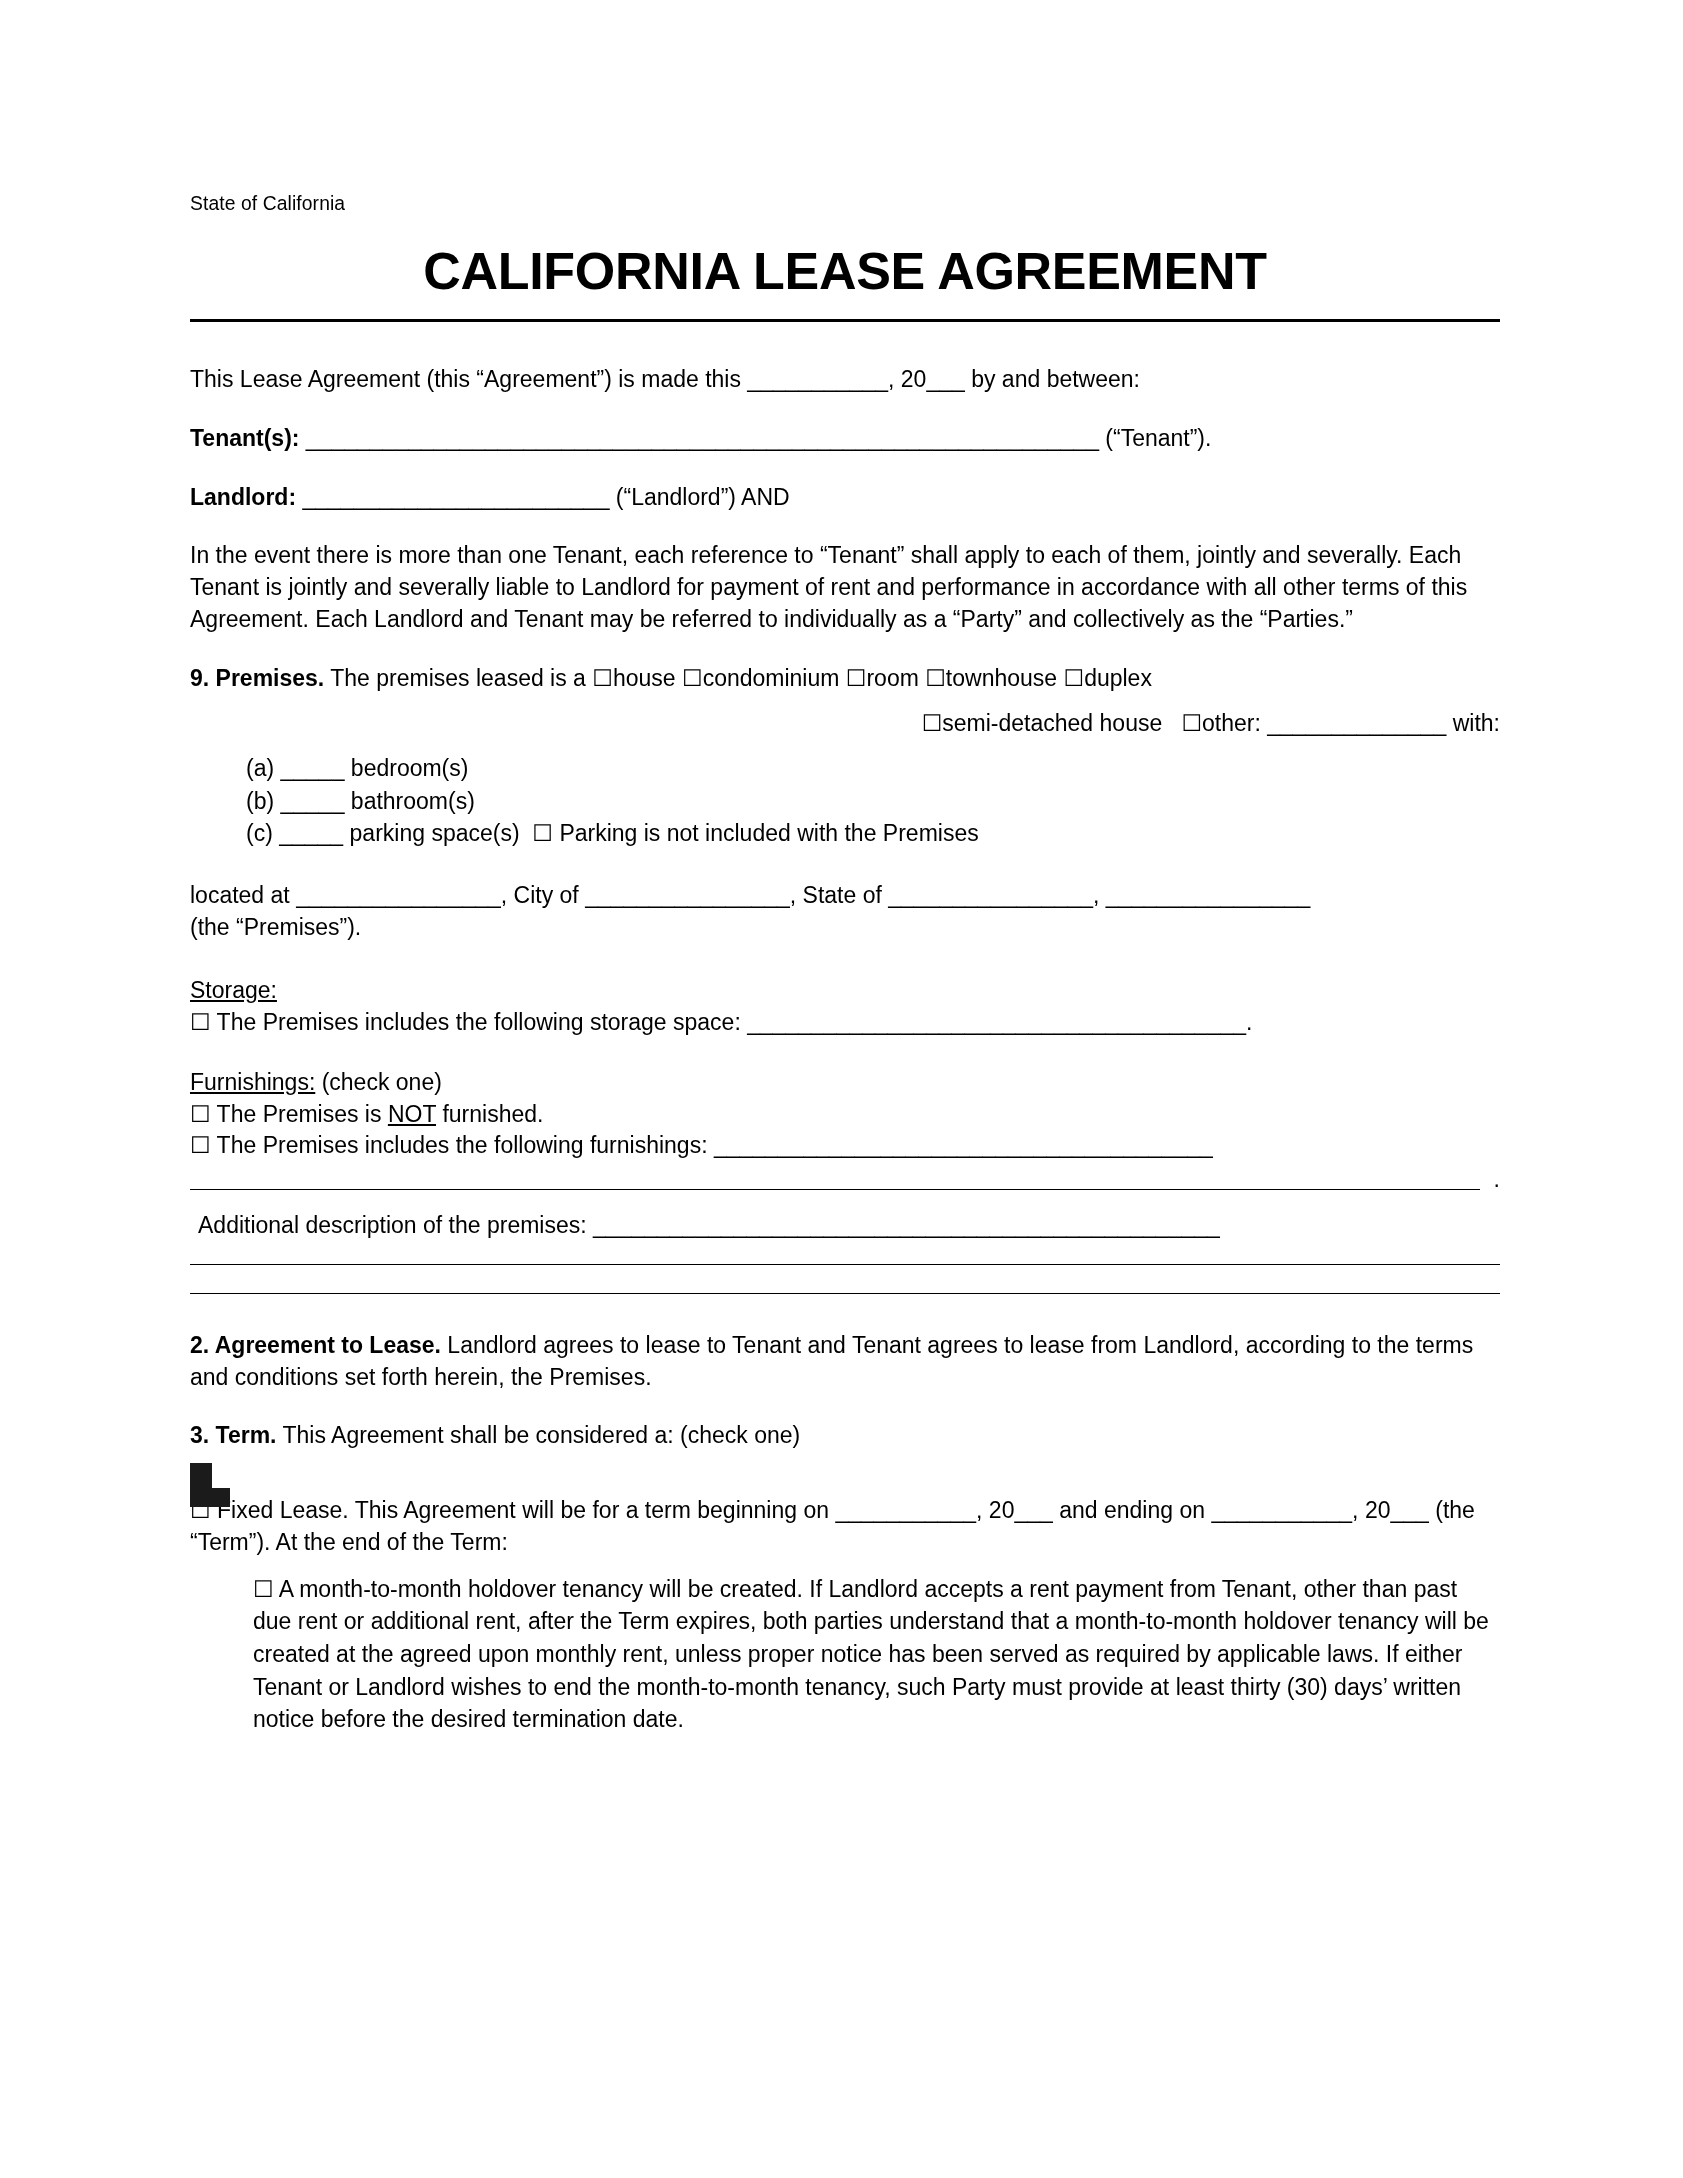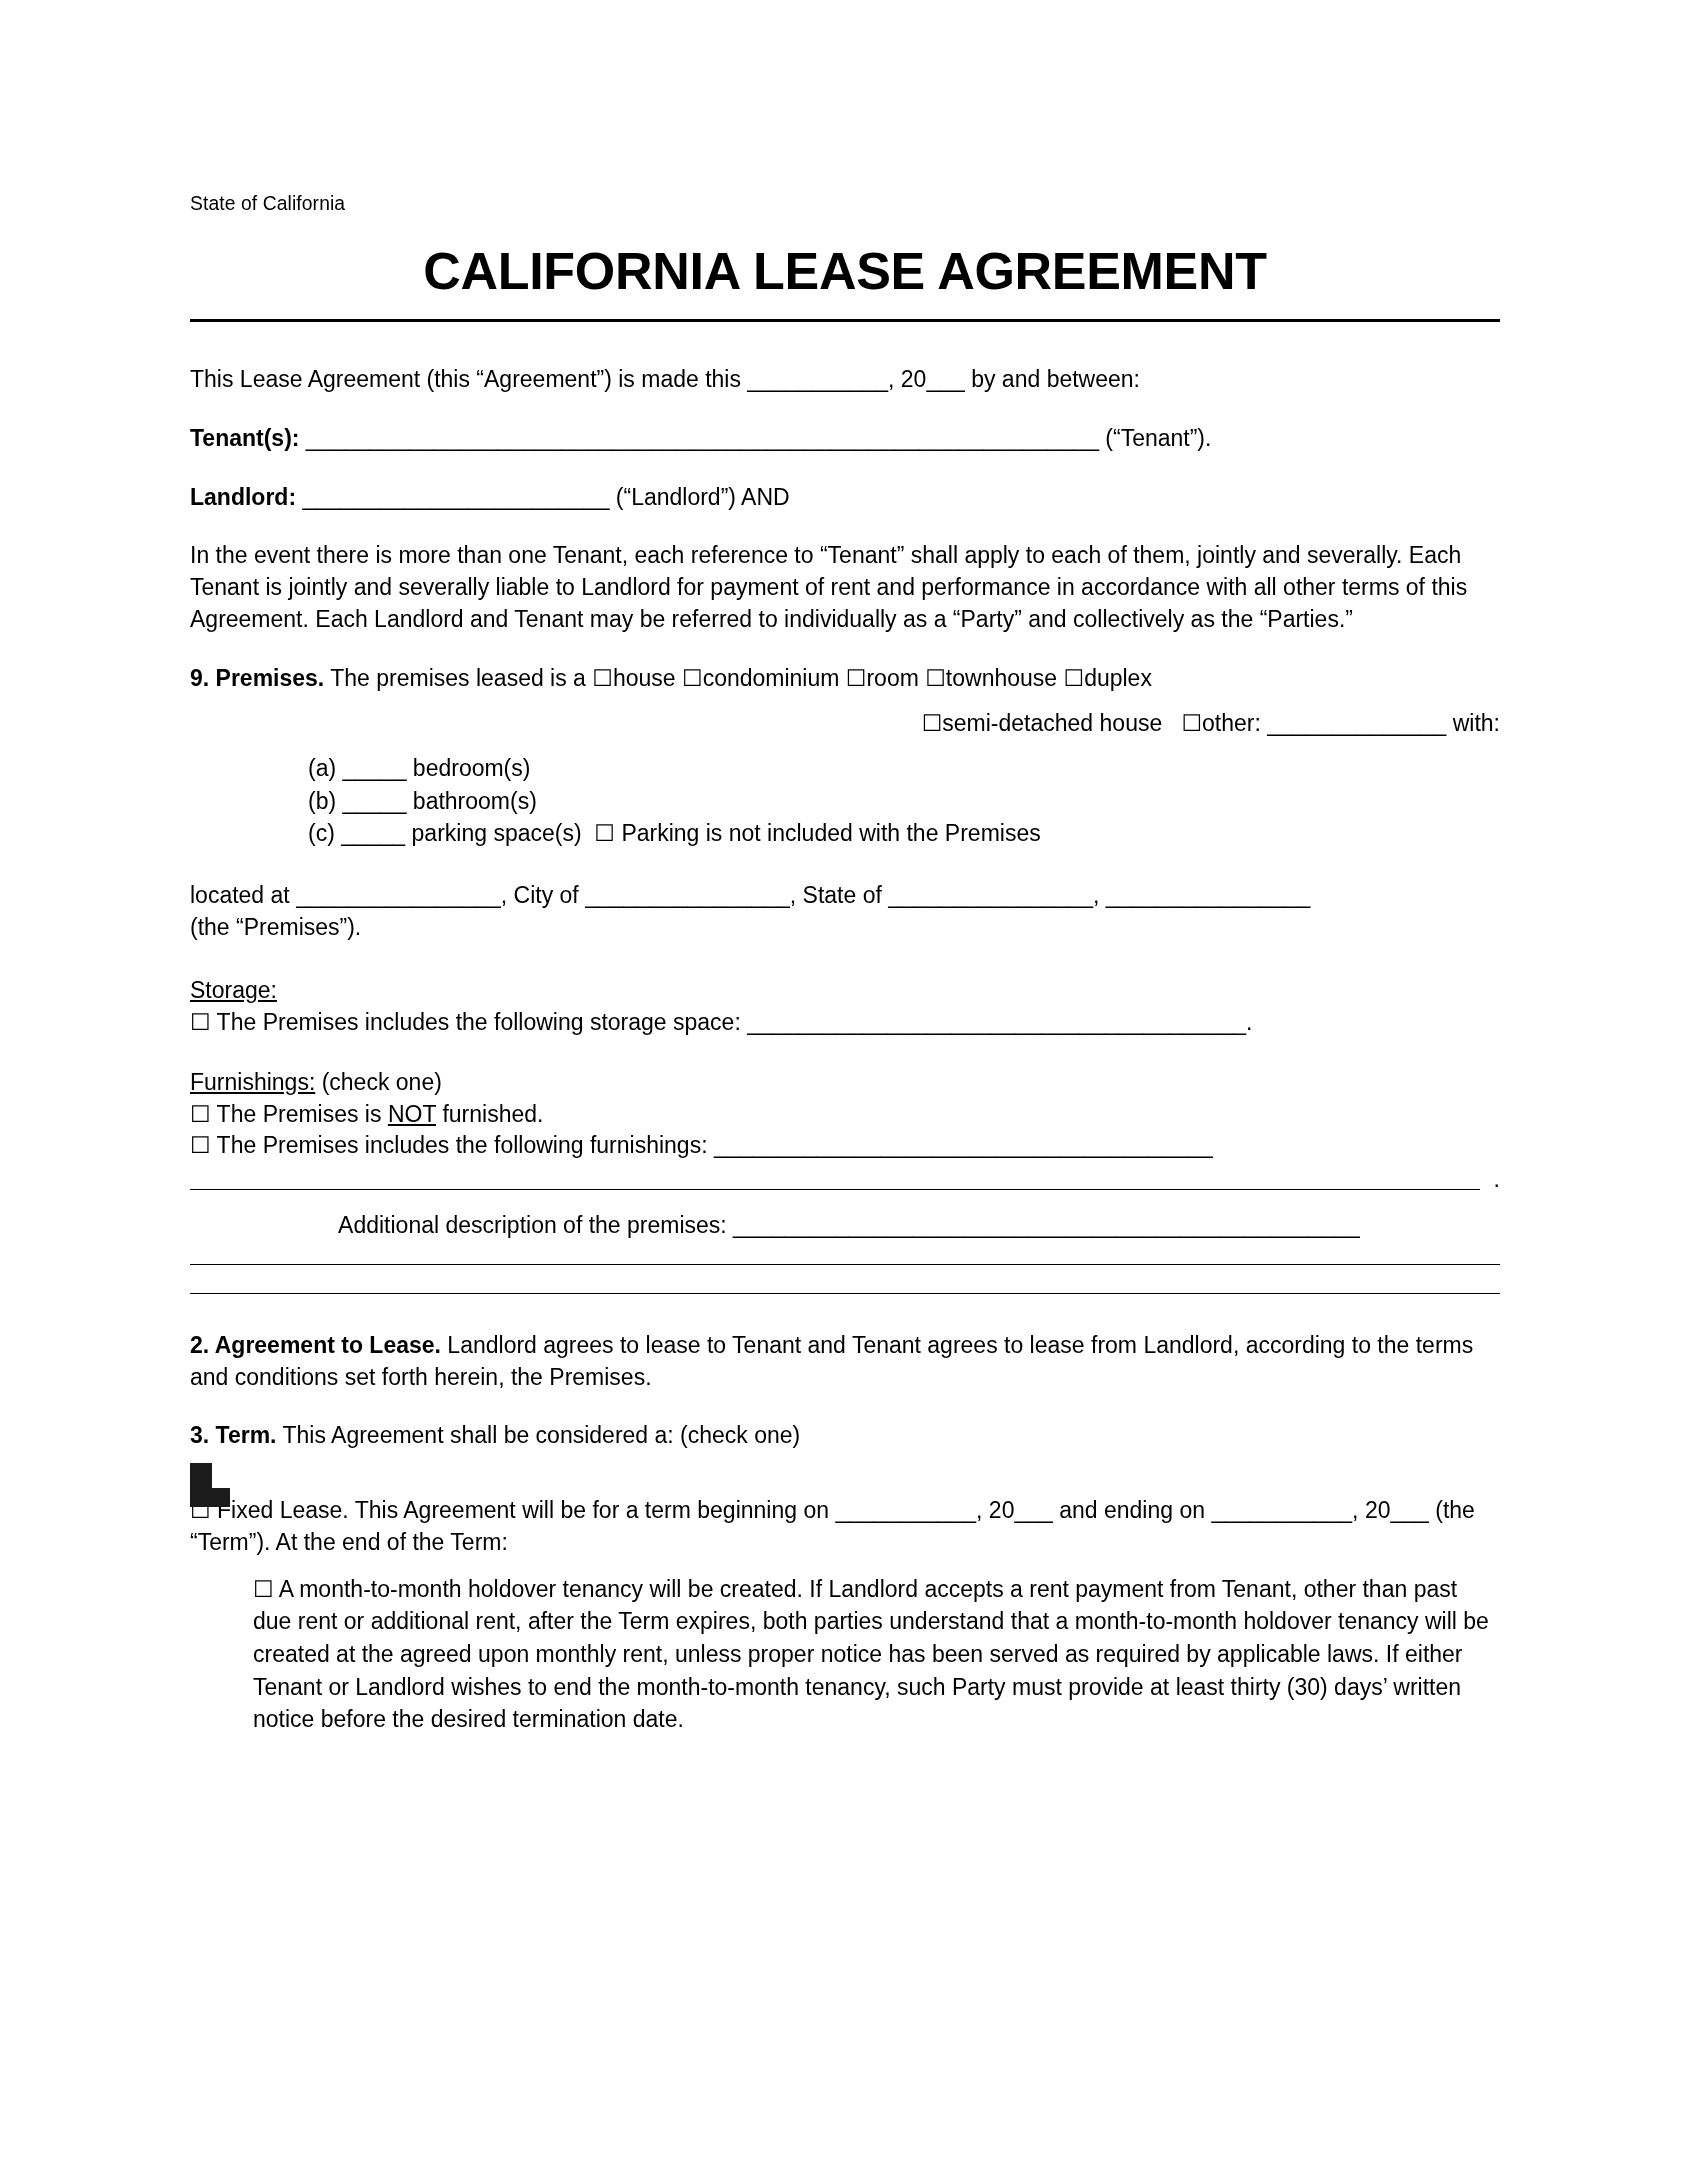--- a/index.html
+++ b/index.html
@@ -50,7 +50,7 @@
   .b { font-weight: bold; }
   .u { text-decoration: underline; }
   .indent-a {
-    margin-left: 118px;
+    margin-left: 56px;
     line-height: 1.42;
   }
   .cb {

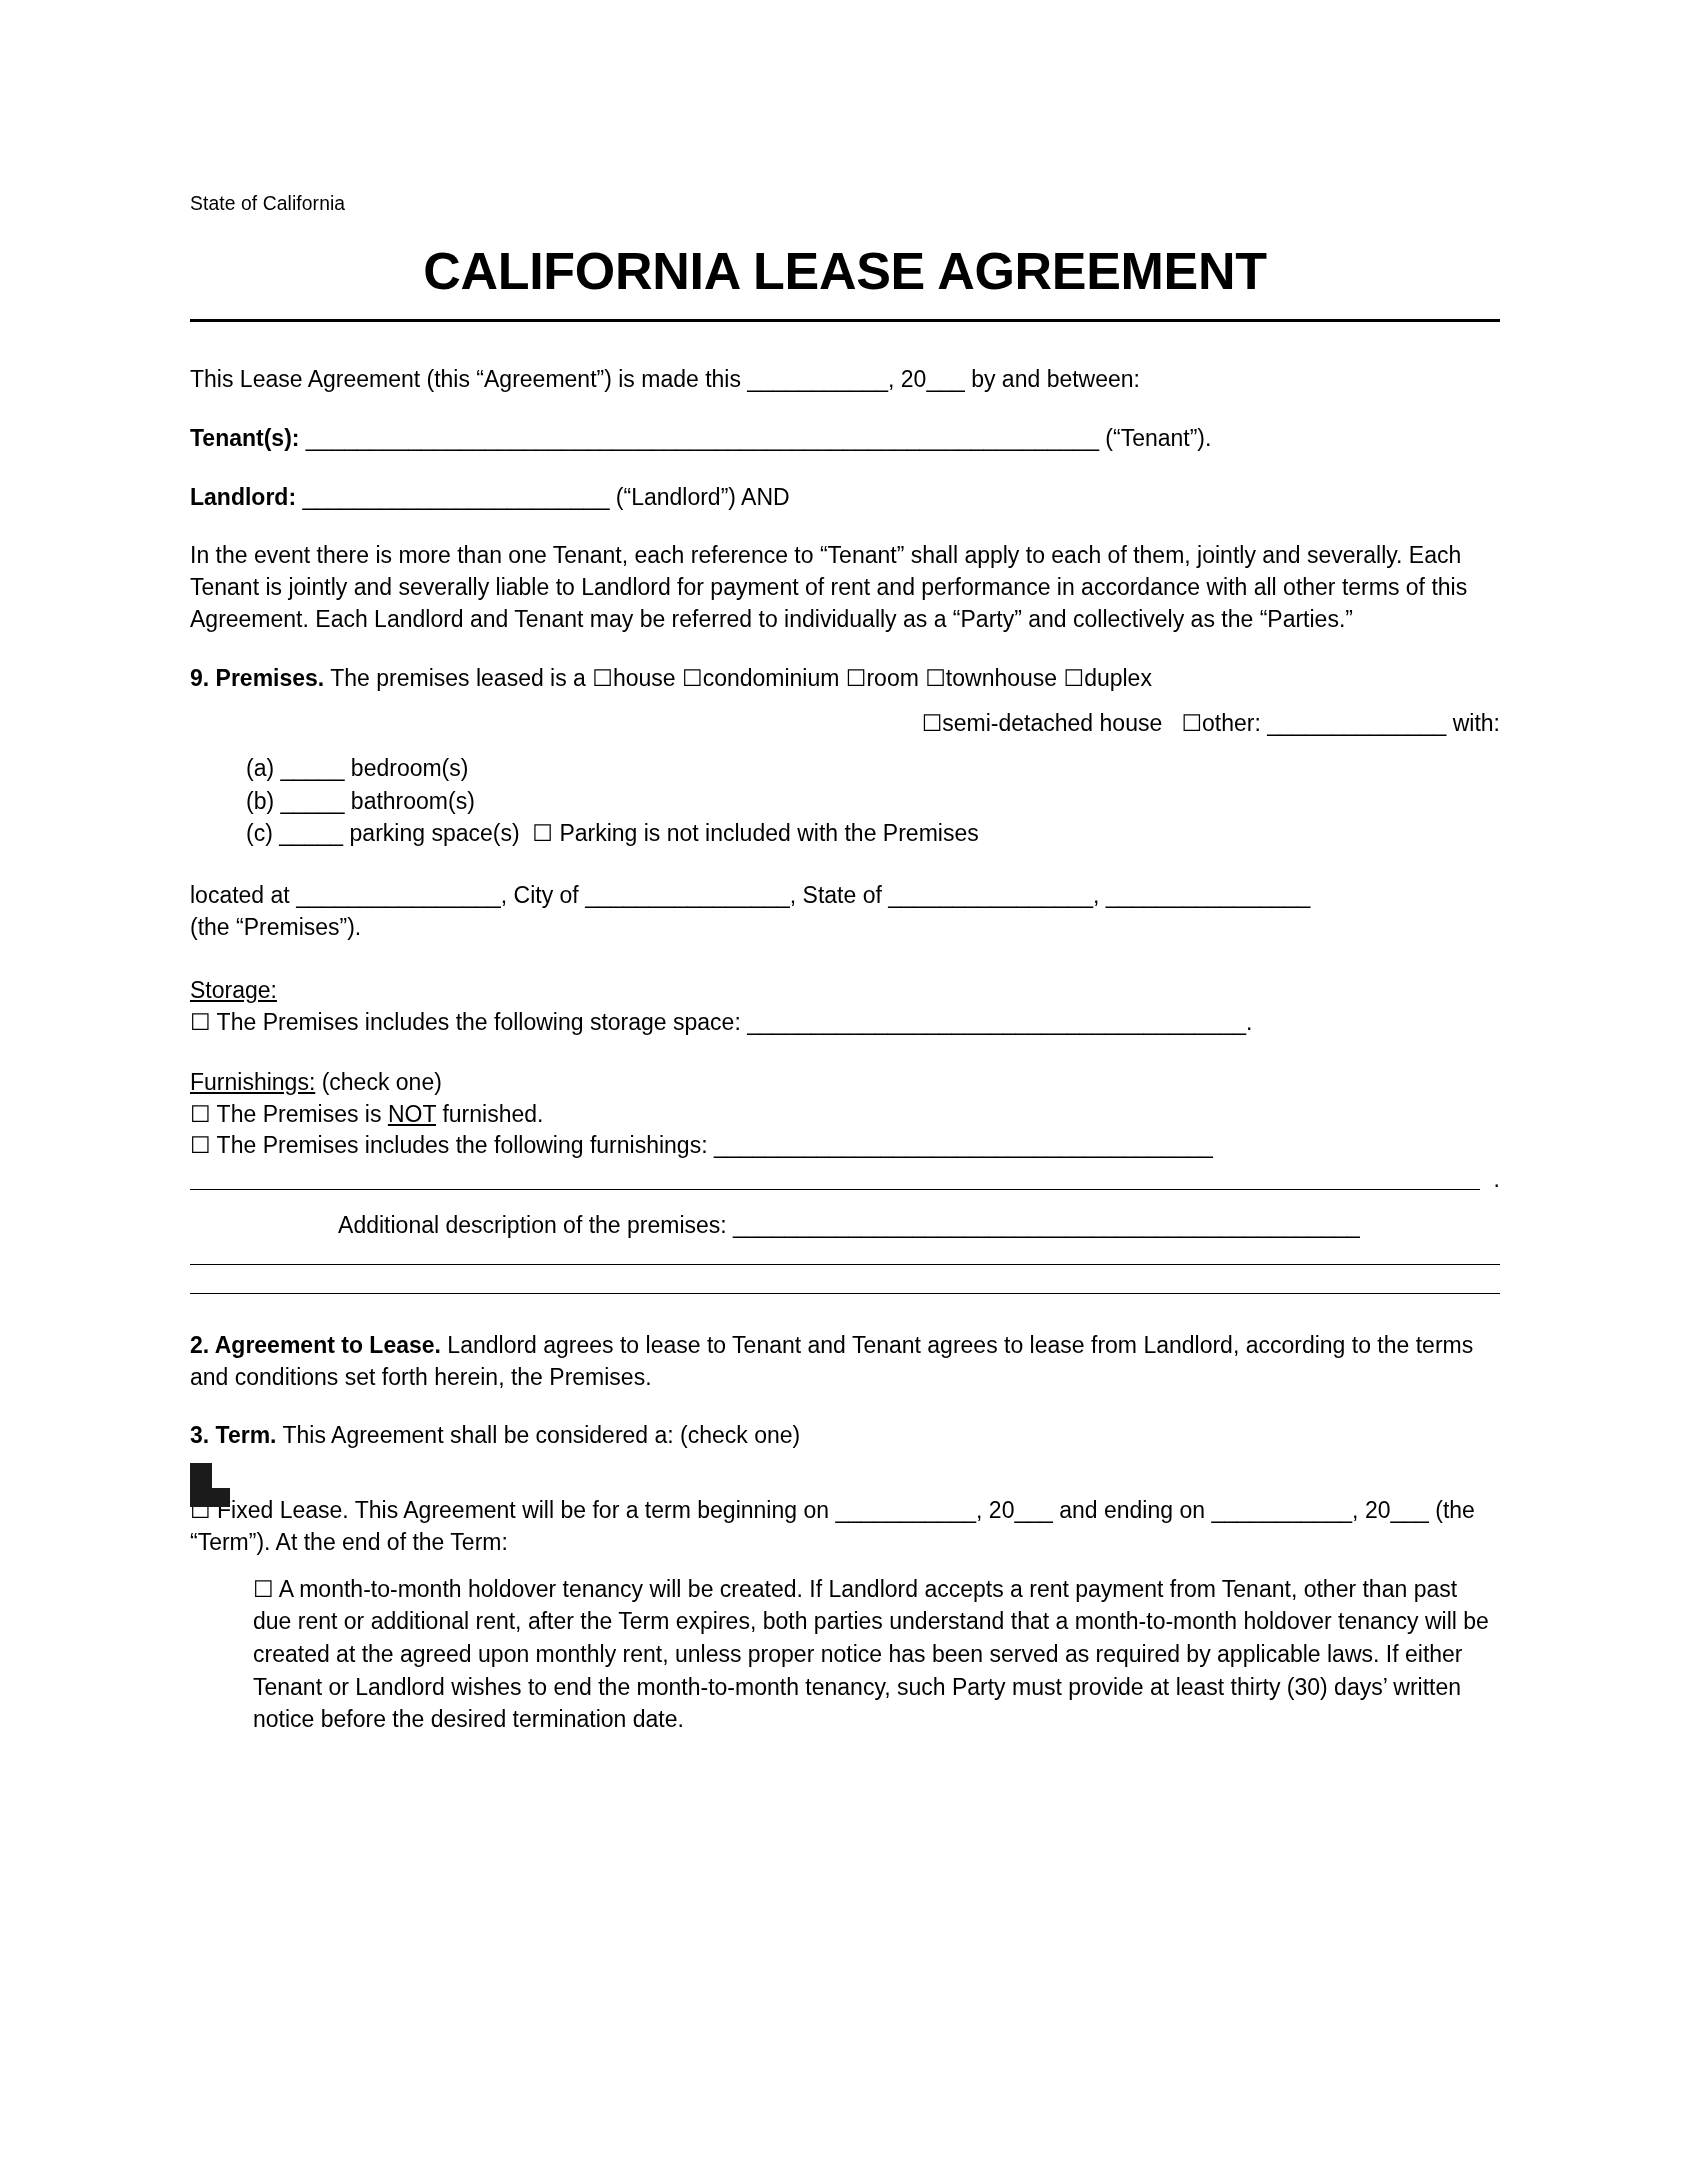--- a/index.html
+++ b/index.html
@@ -158,7 +158,7 @@
   <div style="height:18px"></div>
 
   <div class="blk tight">
-    <div style="padding-left:8px;text-align:center;">Additional description of the premises: _________________________________________________</div>
+    <div style="padding-left:8px;">Additional description of the premises: _________________________________________________</div>
     <span class="rule" style="margin-top:22px;"></span>
     <span class="rule" style="margin-top:28px;"></span>
   </div>

